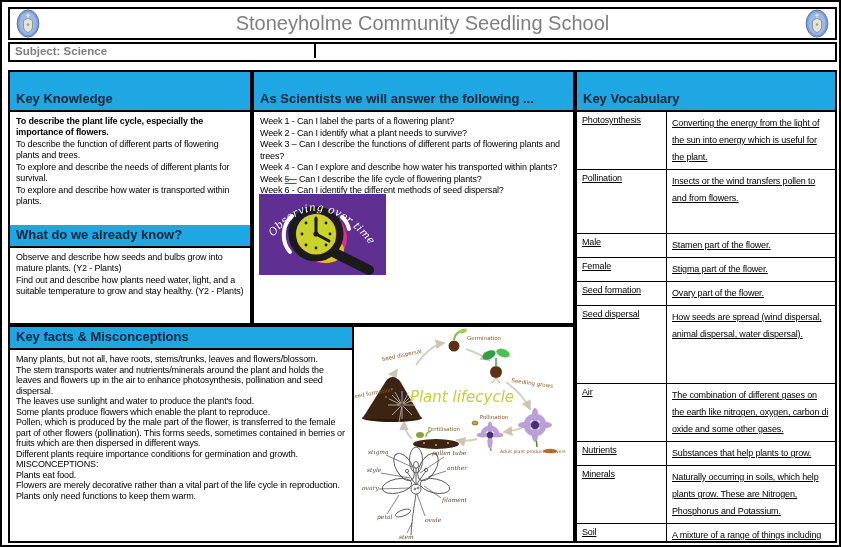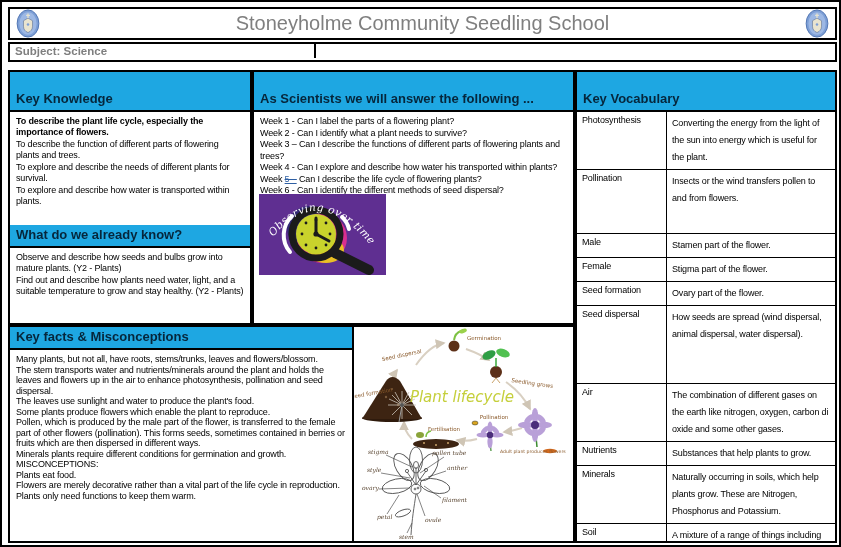--- a/index.html
+++ b/index.html
@@ -34,7 +34,7 @@
   .observing{position:absolute;left:5px;top:122px;width:127px;height:81px;}
   .facts-body div{margin:0;}
   
-  .vrow{display:flex;border-bottom:1.5px solid #000;box-sizing:border-box;}
+  .vrow{display:flex;border-bottom:1.5px solid #000;box-sizing:border-box;text-decoration:underline;}
   .vrow:last-child{border-bottom:none;}
   .vterm{width:90px;border-right:1.5px solid #000;padding:3px 5px;box-sizing:border-box;font-size:9px;letter-spacing:-0.15px;}
   .vdef{flex:1;padding:3px 5px;box-sizing:border-box;font-size:9px;letter-spacing:-0.15px;line-height:17px;}

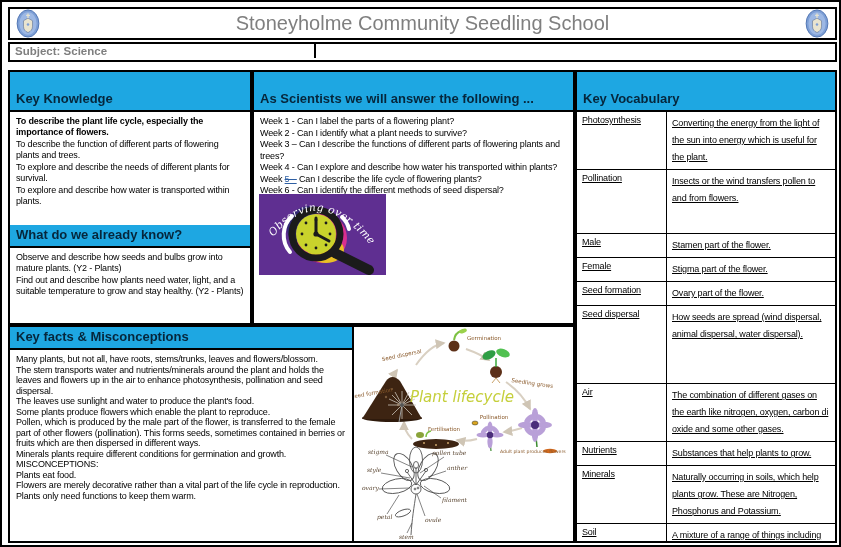--- a/index.html
+++ b/index.html
@@ -137,7 +137,7 @@
       <div>The leaves use sunlight and water to produce the plant's food.</div>
       <div>Some plants produce flowers which enable the plant to reproduce.</div>
       <div>Pollen, which is produced by the male part of the flower, is transferred to the female part of other flowers (pollination). This forms seeds, sometimes contained in berries or fruits which are then dispersed in different ways.</div>
-      <div>Minerals plants require different conditions for germination and growth.</div>
+      <div>Different plants require importance conditions for germination and growth.</div>
       <div>MISCONCEPTIONS:</div>
       <div>Plants eat food.</div>
       <div>Flowers are merely decorative rather than a vital part of the life cycle in reproduction.</div>

